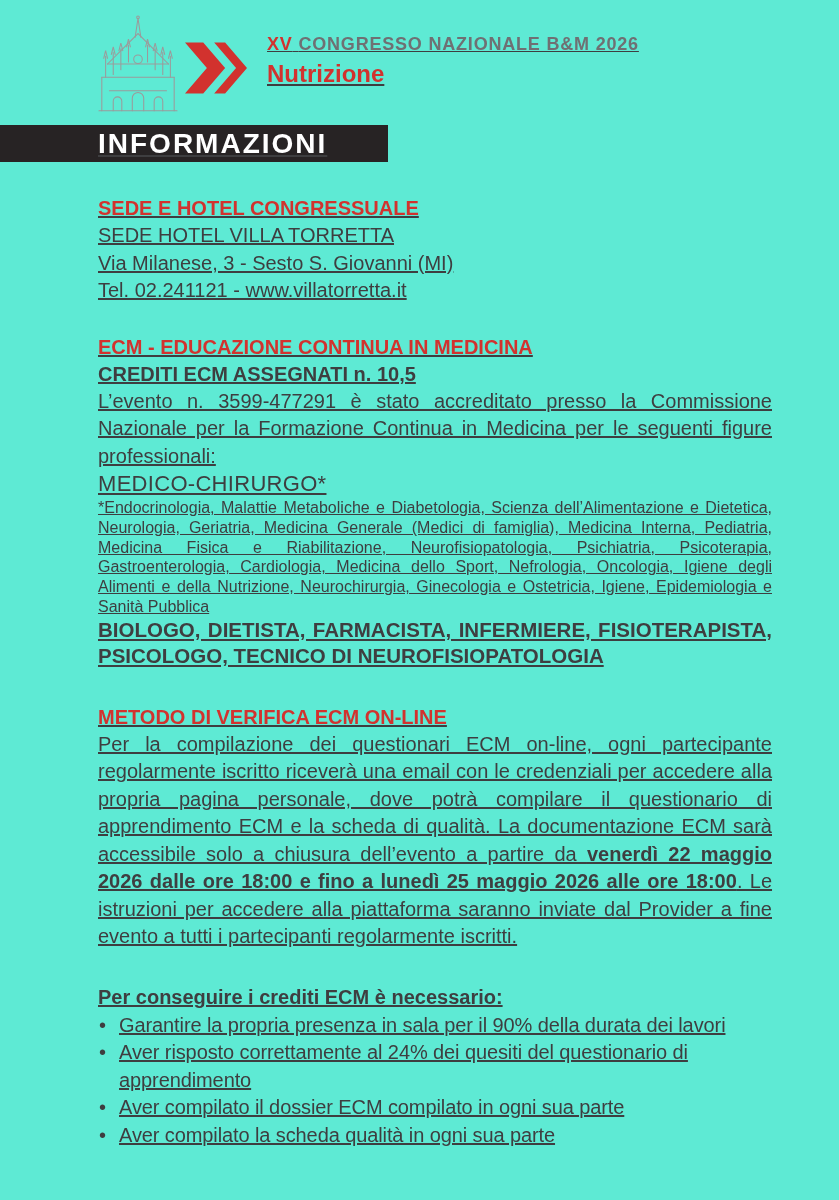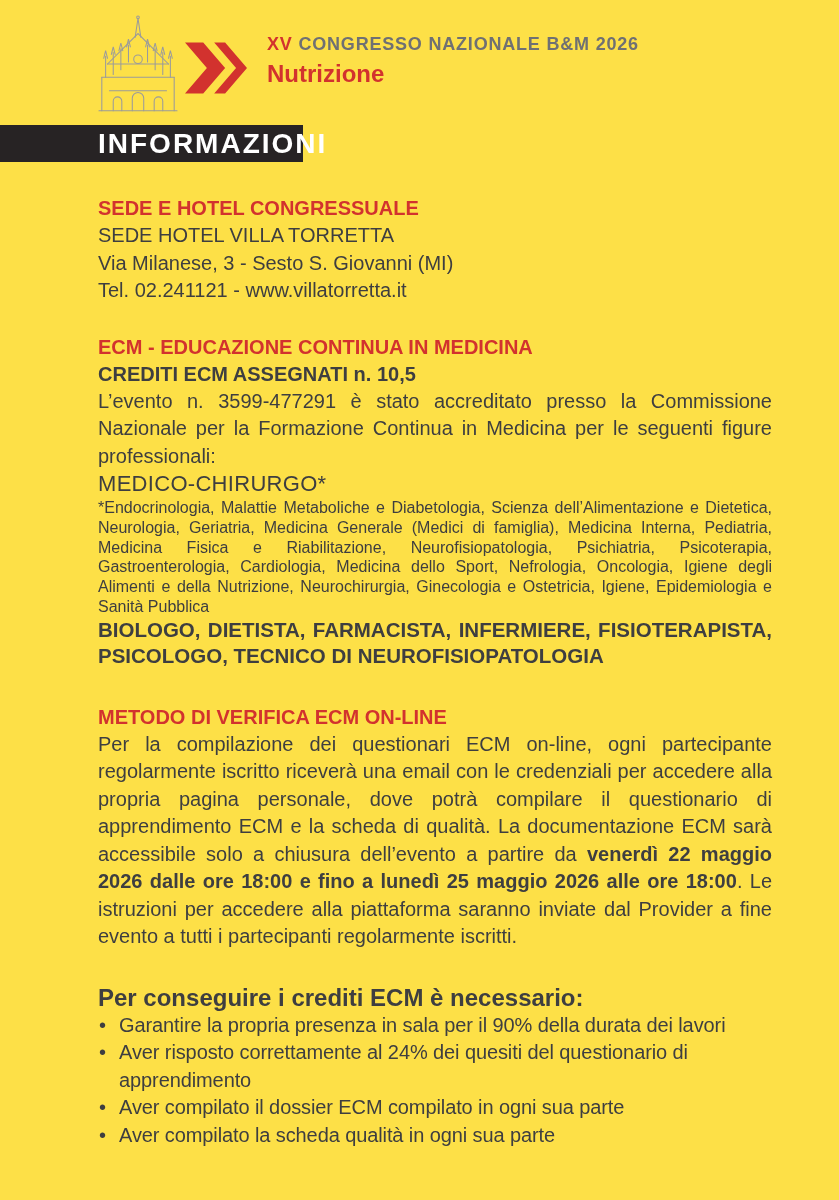--- a/index.html
+++ b/index.html
@@ -7,10 +7,11 @@
   .page {
     position:relative;
     width:839px; height:1200px;
-    background:#fde047;
+    background:#5eead4;
     font-family:"Liberation Sans", sans-serif;
     color:#3e3e40;
     overflow:hidden;
+    text-decoration:underline;
   }
   
   .header { display:flex; align-items:flex-start; padding:14px 0 0 98px; }

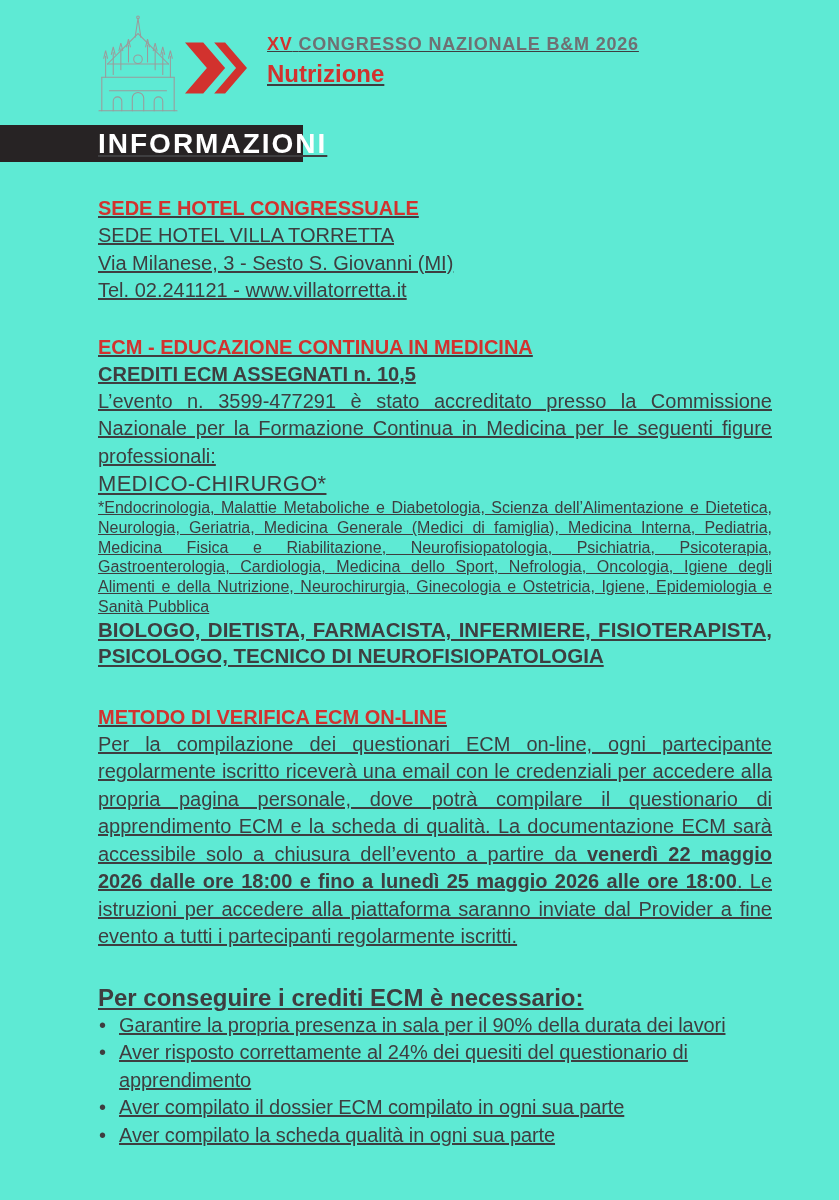--- a/index.html
+++ b/index.html
@@ -25,7 +25,7 @@
   .ht-line3 .prefix { color:#6f7073; font-weight:400; }
   
   .banner {
-    margin-top:11px; width:303px; height:37px; line-height:37px;
+    margin-top:11px; width:388px; height:37px; line-height:37px;
     background:#272324; color:#ffffff;
     font-size:28px; font-weight:700; letter-spacing:2px;
     padding-left:98px; white-space:nowrap;

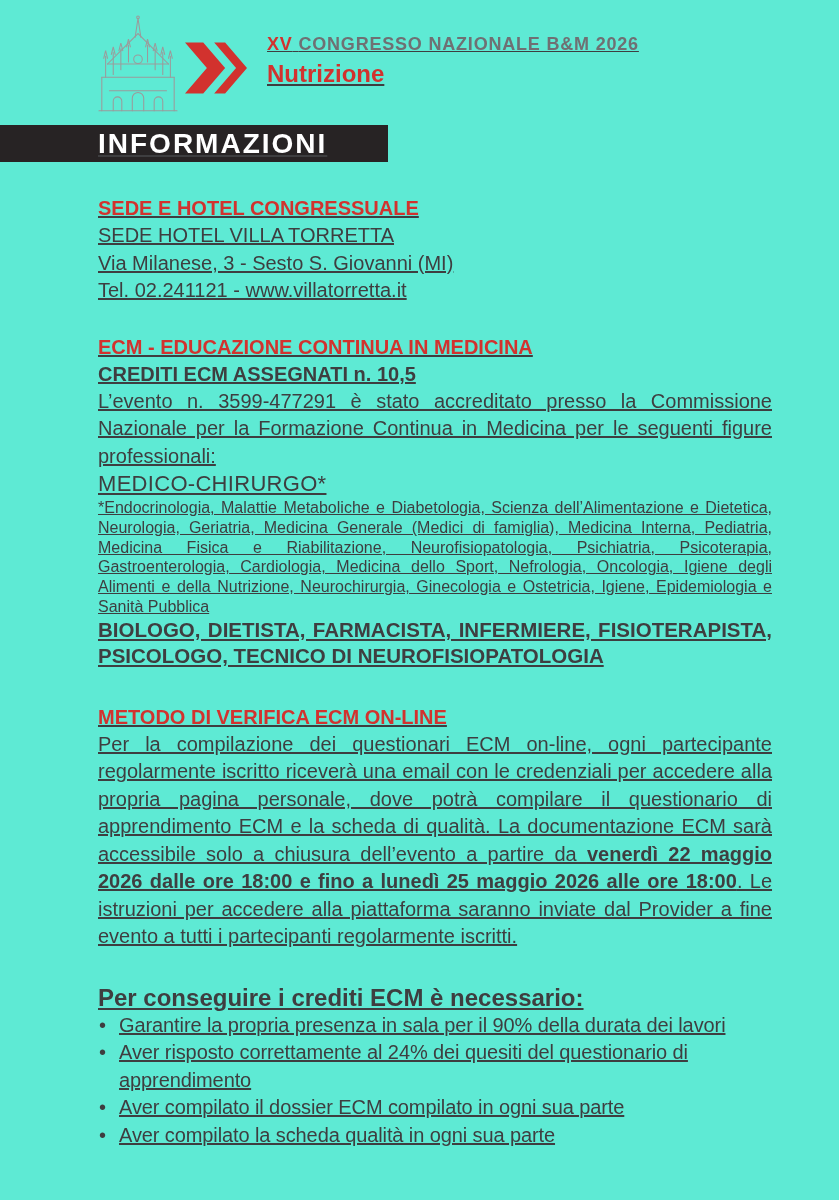--- a/index.html
+++ b/index.html
@@ -42,7 +42,7 @@
   .footnote { font-size:16px; line-height:19.8px; text-align:justify; }
   .prof-other { font-size:20.5px; font-weight:700; line-height:26.5px; text-align:justify; }
   .metodo { margin-top:34px; }
-  .req-heading { margin-top:33px; font-size:24px; font-weight:700; line-height:27px; }
+  .req-heading { margin-top:33px; font-size:20px; font-weight:700; line-height:27px; }
   .bullets { list-style:none; margin-top:1px; }
   .bullets li { position:relative; padding-left:21px; font-size:20px; line-height:27.5px; letter-spacing:-0.1px; }
   .bullet-char { position:absolute; left:1px; }

